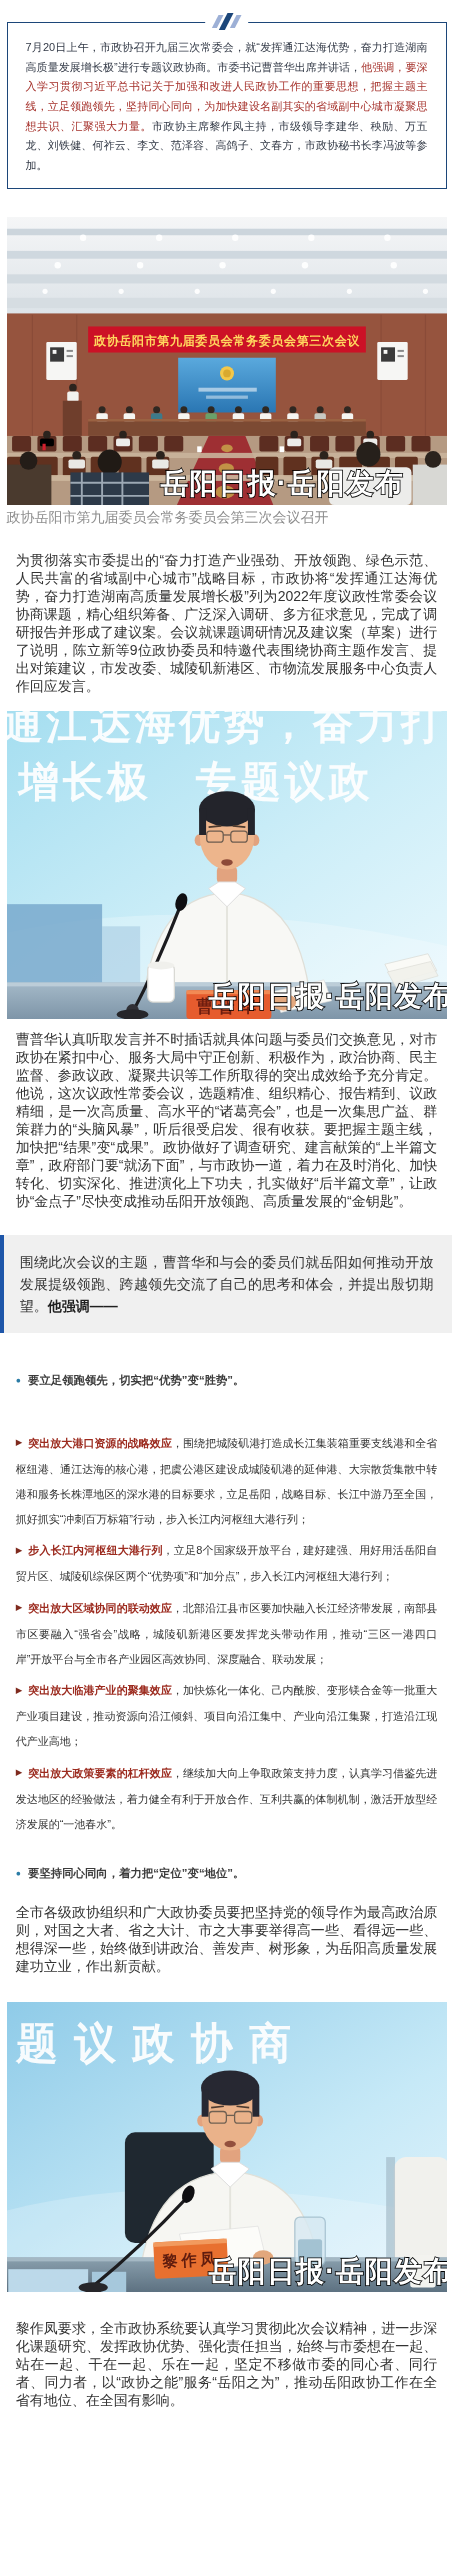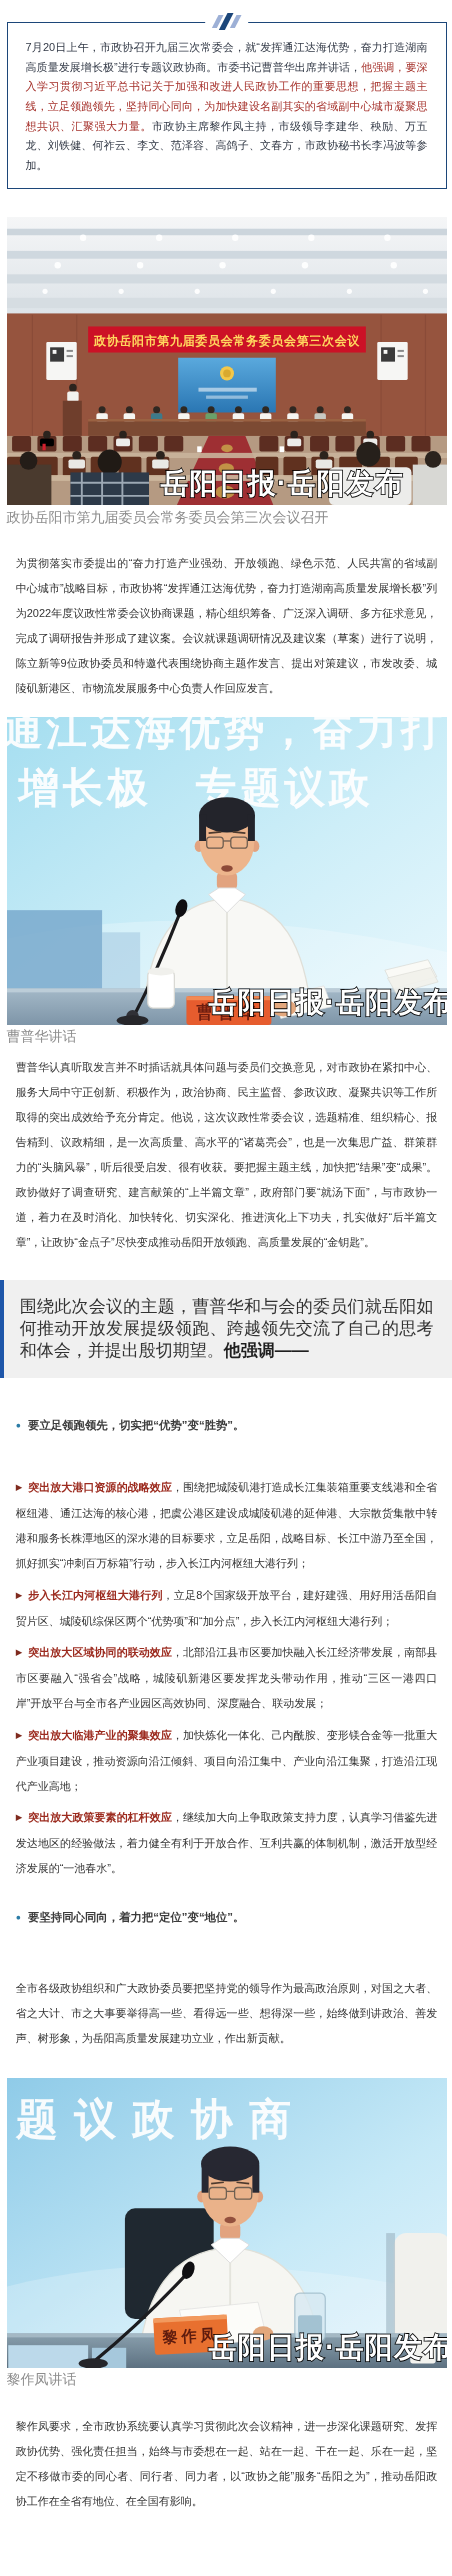--- a/index.html
+++ b/index.html
@@ -26,7 +26,7 @@
   .photo.p3{margin-top:27px;}
   .caption{margin:5.2px 6.5px 0;font-size:14px;line-height:13.7px;color:#8e8e8e;}
   
-  .para{margin:27px 15.7px 0;font-size:11px;line-height:25px;text-align:justify;color:#333;}
+  .para{margin:27px 15.7px 0;font-size:14px;line-height:18px;text-align:justify;color:#333;}
   .para.tight{margin-top:11px;}
   .para.after-list{margin-top:48px;}
   .para.p6{margin-top:2.6px;}

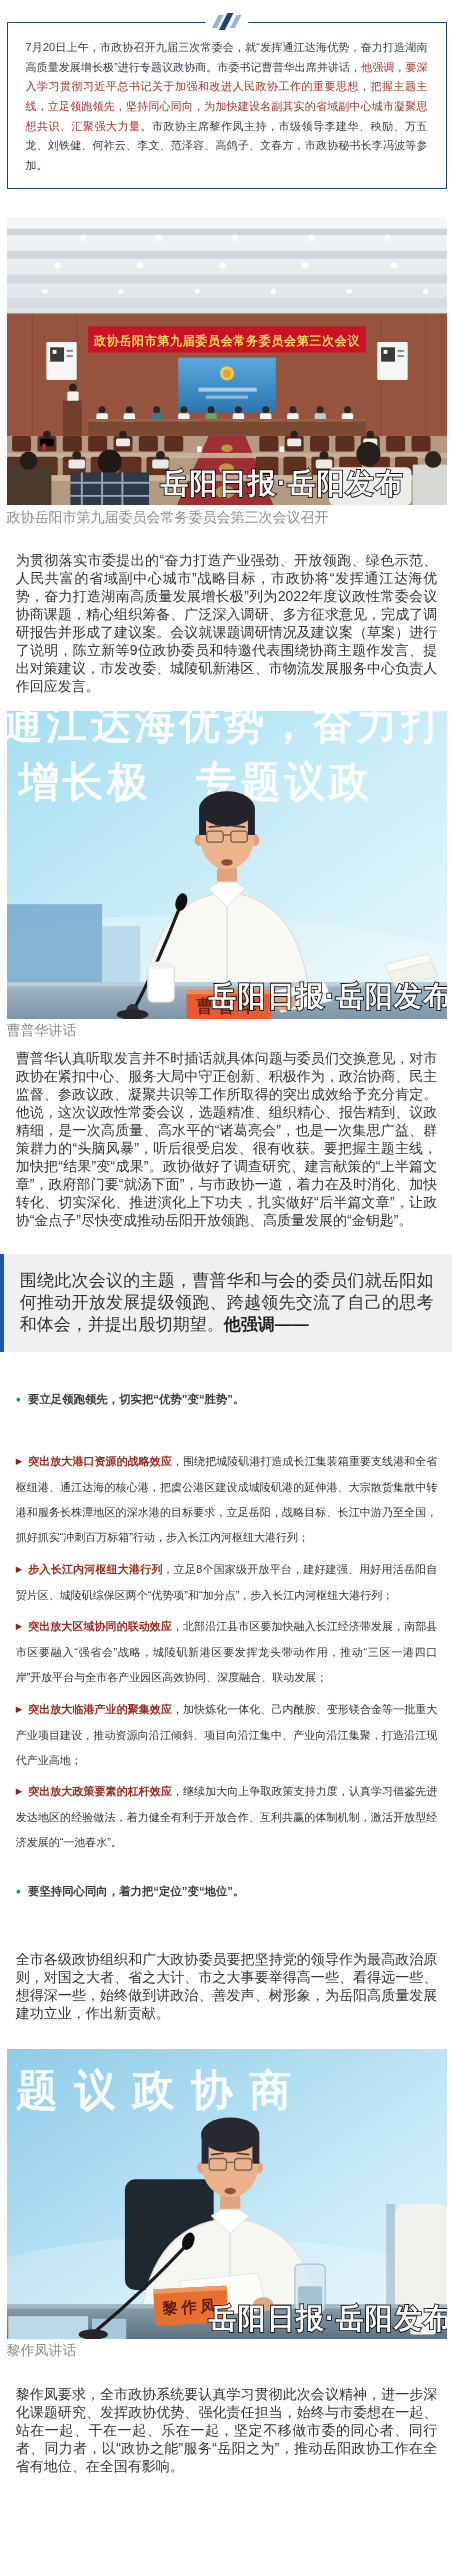--- a/index.html
+++ b/index.html
@@ -324,7 +324,6 @@
     </g>
     <text class="wm" x="318" y="452" font-size="44">岳阳日报·岳阳发布</text>
   </svg>
-  <div class="caption">曹普华讲话</div>
 
   <p class="para tight">曹普华认真听取发言并不时插话就具体问题与委员们交换意见，对市政协在紧扣中心、服务大局中守正创新、积极作为，政治协商、民主监督、参政议政、凝聚共识等工作所取得的突出成效给予充分肯定。他说，这次议政性常委会议，选题精准、组织精心、报告精到、议政精细，是一次高质量、高水平的“诸葛亮会”，也是一次集思广益、群策群力的“头脑风暴”，听后很受启发、很有收获。要把握主题主线，加快把“结果”变“成果”。政协做好了调查研究、建言献策的“上半篇文章”，政府部门要“就汤下面”，与市政协一道，着力在及时消化、加快转化、切实深化、推进演化上下功夫，扎实做好“后半篇文章”，让政协“金点子”尽快变成推动岳阳开放领跑、高质量发展的“金钥匙”。</p>
 

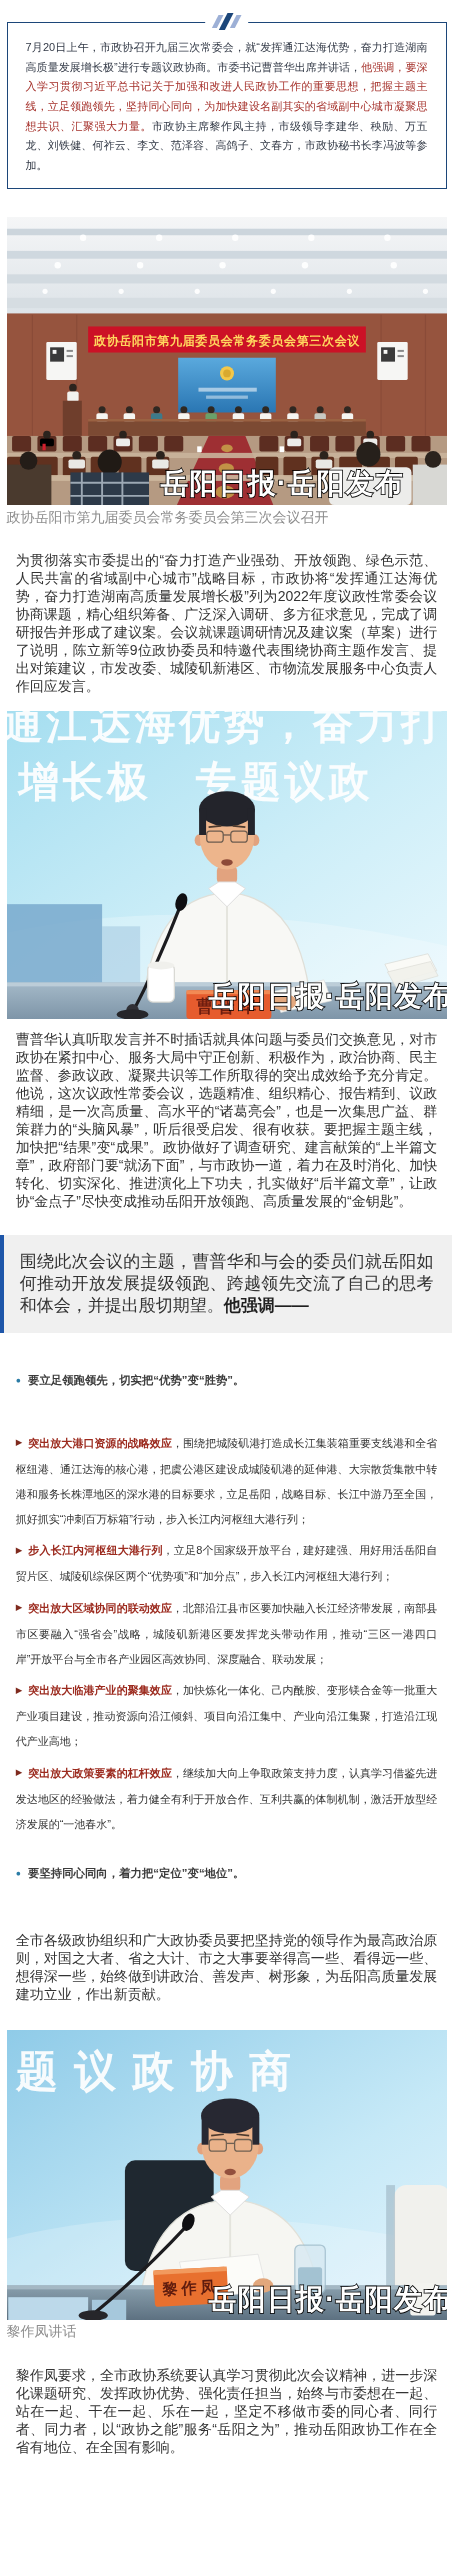--- a/index.html
+++ b/index.html
@@ -34,7 +34,7 @@
   
   .callout{
     margin:25px 0 8px 0;background:#f0f0f0;border-left:4.6px solid #1e56a9;
-    padding:16.3px 19.6px 15.7px 15.7px;font-size:17px;line-height:22px;text-align:justify;color:#333;
+    padding:16.3px 19.6px 15.7px 15.7px;font-size:14px;line-height:22px;text-align:justify;color:#333;
   }
   .callout b{color:#1f1f1f;}
   

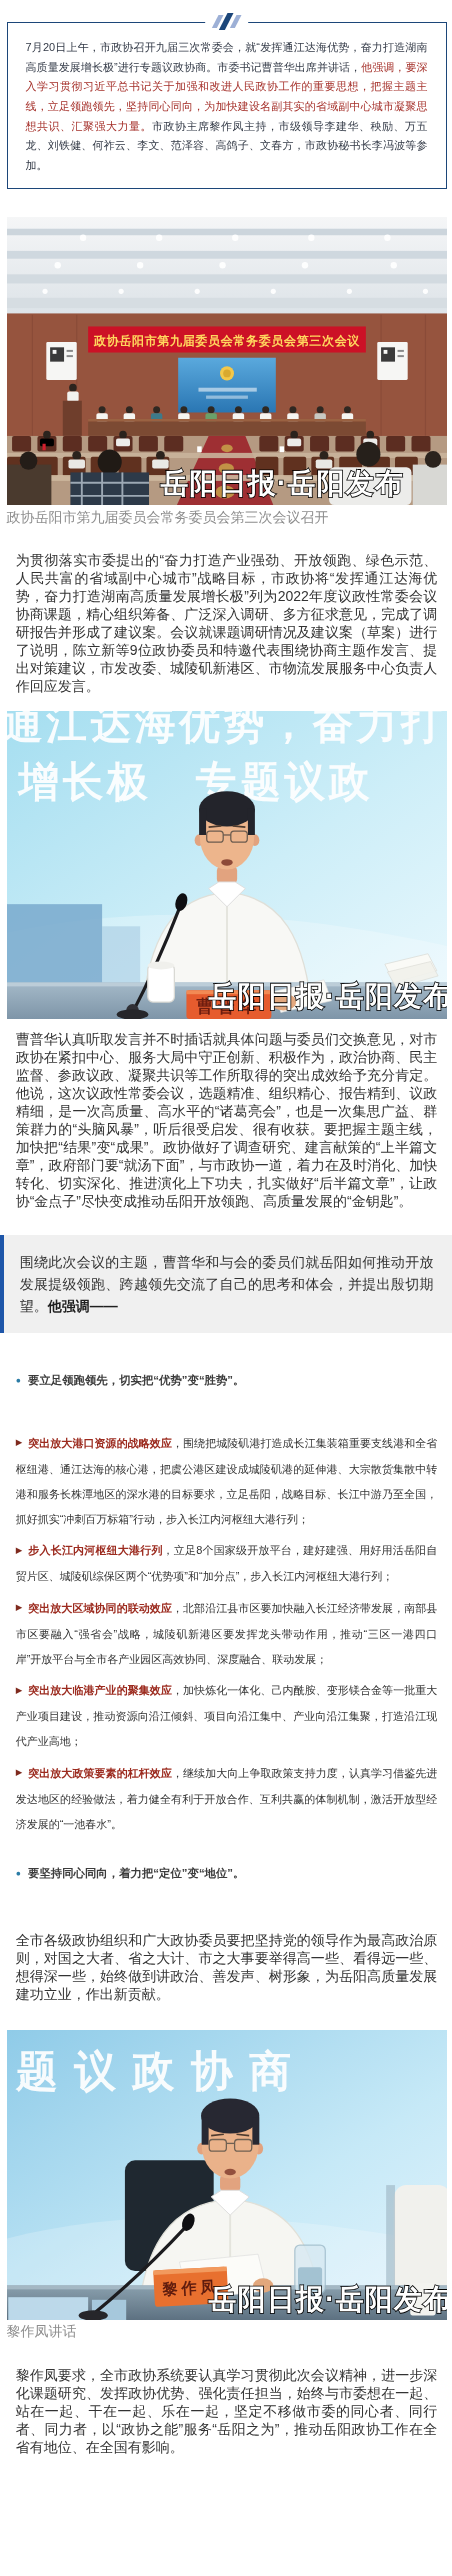--- a/index.html
+++ b/index.html
@@ -28,7 +28,7 @@
   
   .para{margin:27px 15.7px 0;font-size:14px;line-height:18px;text-align:justify;color:#333;}
   .para.tight{margin-top:11px;}
-  .para.after-list{margin-top:48px;}
+  .para.after-list{margin-top:20px;}
   .para.p6{margin-top:2.6px;}
   .para.p7{margin-top:7.8px;}
   

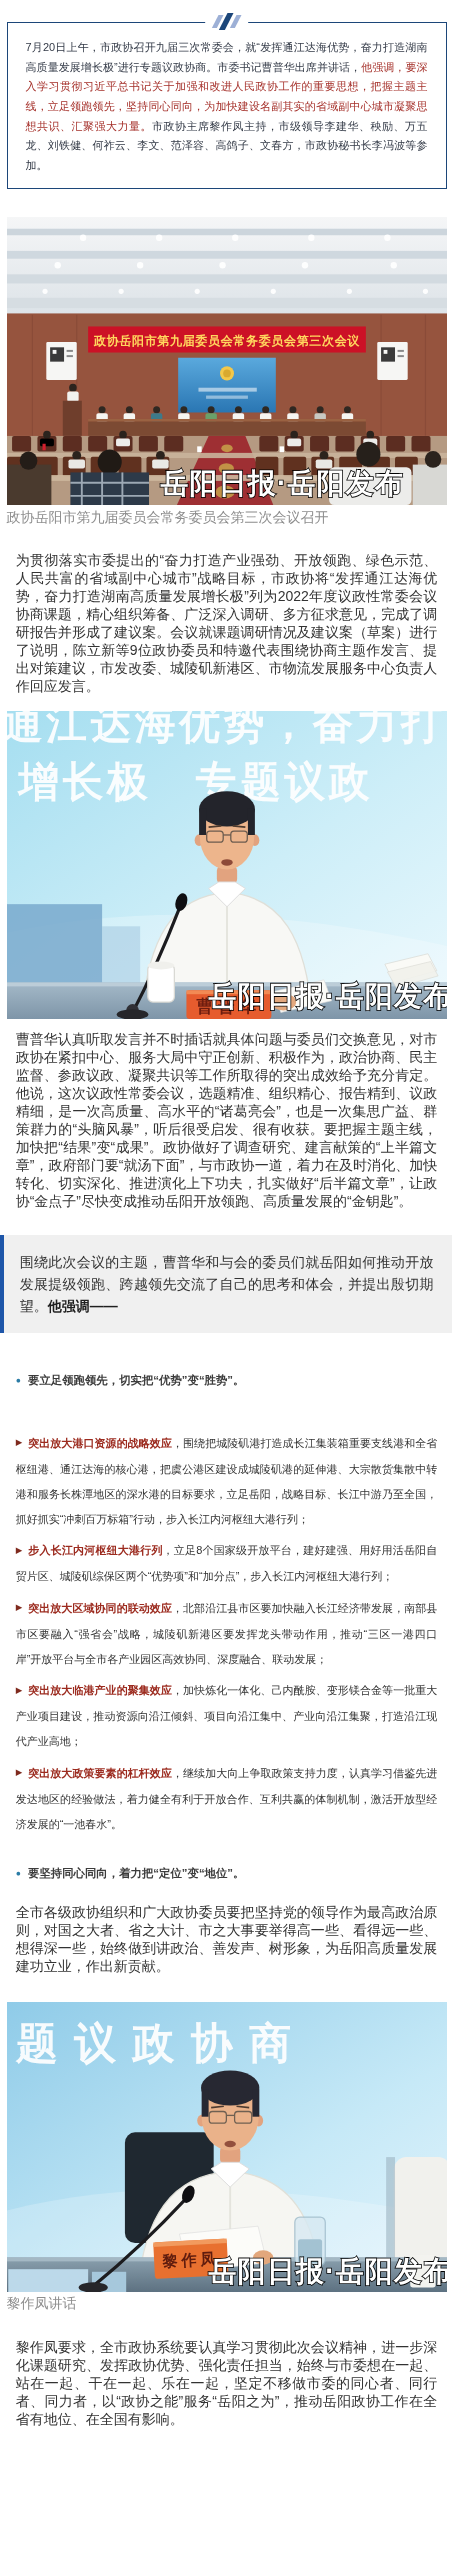--- a/index.html
+++ b/index.html
@@ -419,7 +419,6 @@
     <rect x="636" y="388" width="40" height="50" rx="4" fill="#f3f3ef"></rect>
     <text class="wm" x="318" y="428" font-size="44">岳阳日报·岳阳发布</text>
   </svg>
-  <div class="caption">黎作凤讲话</div>
 
   <p class="para" style="margin-top:27px">黎作凤要求，全市政协系统要认真学习贯彻此次会议精神，进一步深化课题研究、发挥政协优势、强化责任担当，始终与市委想在一起、站在一起、干在一起、乐在一起，坚定不移做市委的同心者、同行者、同力者，以“政协之能”服务“岳阳之为”，推动岳阳政协工作在全省有地位、在全国有影响。</p>
 

